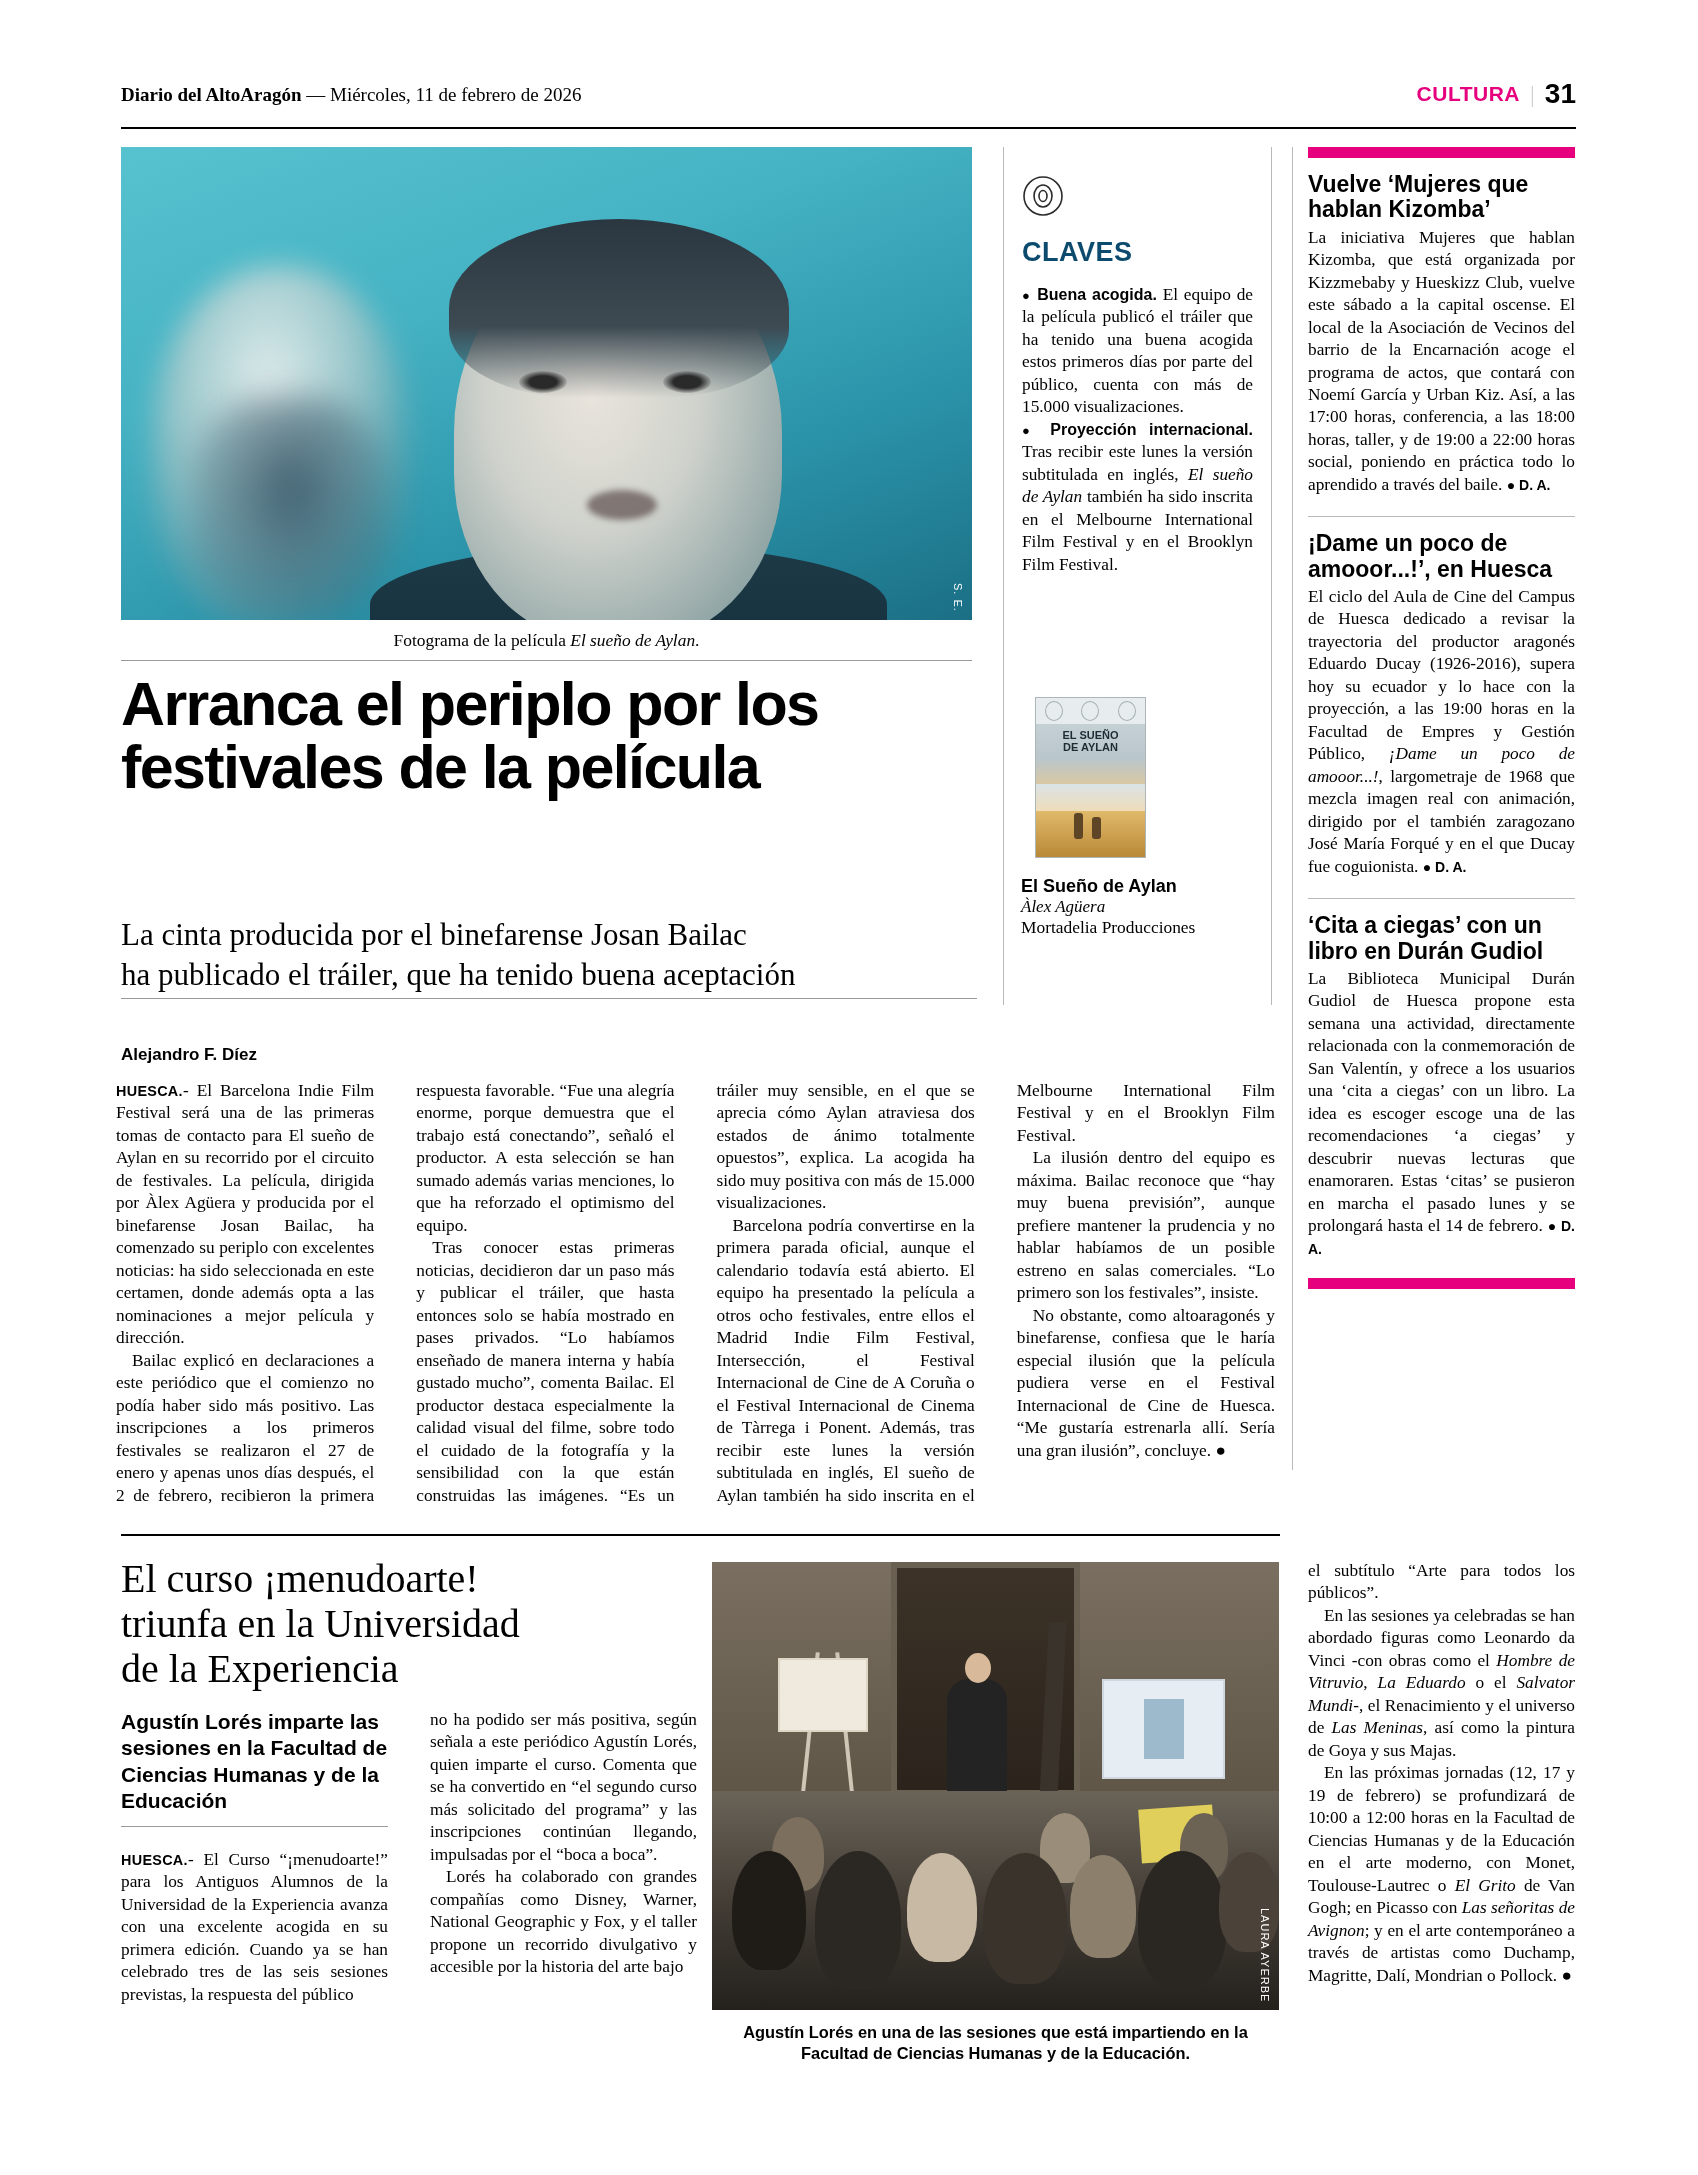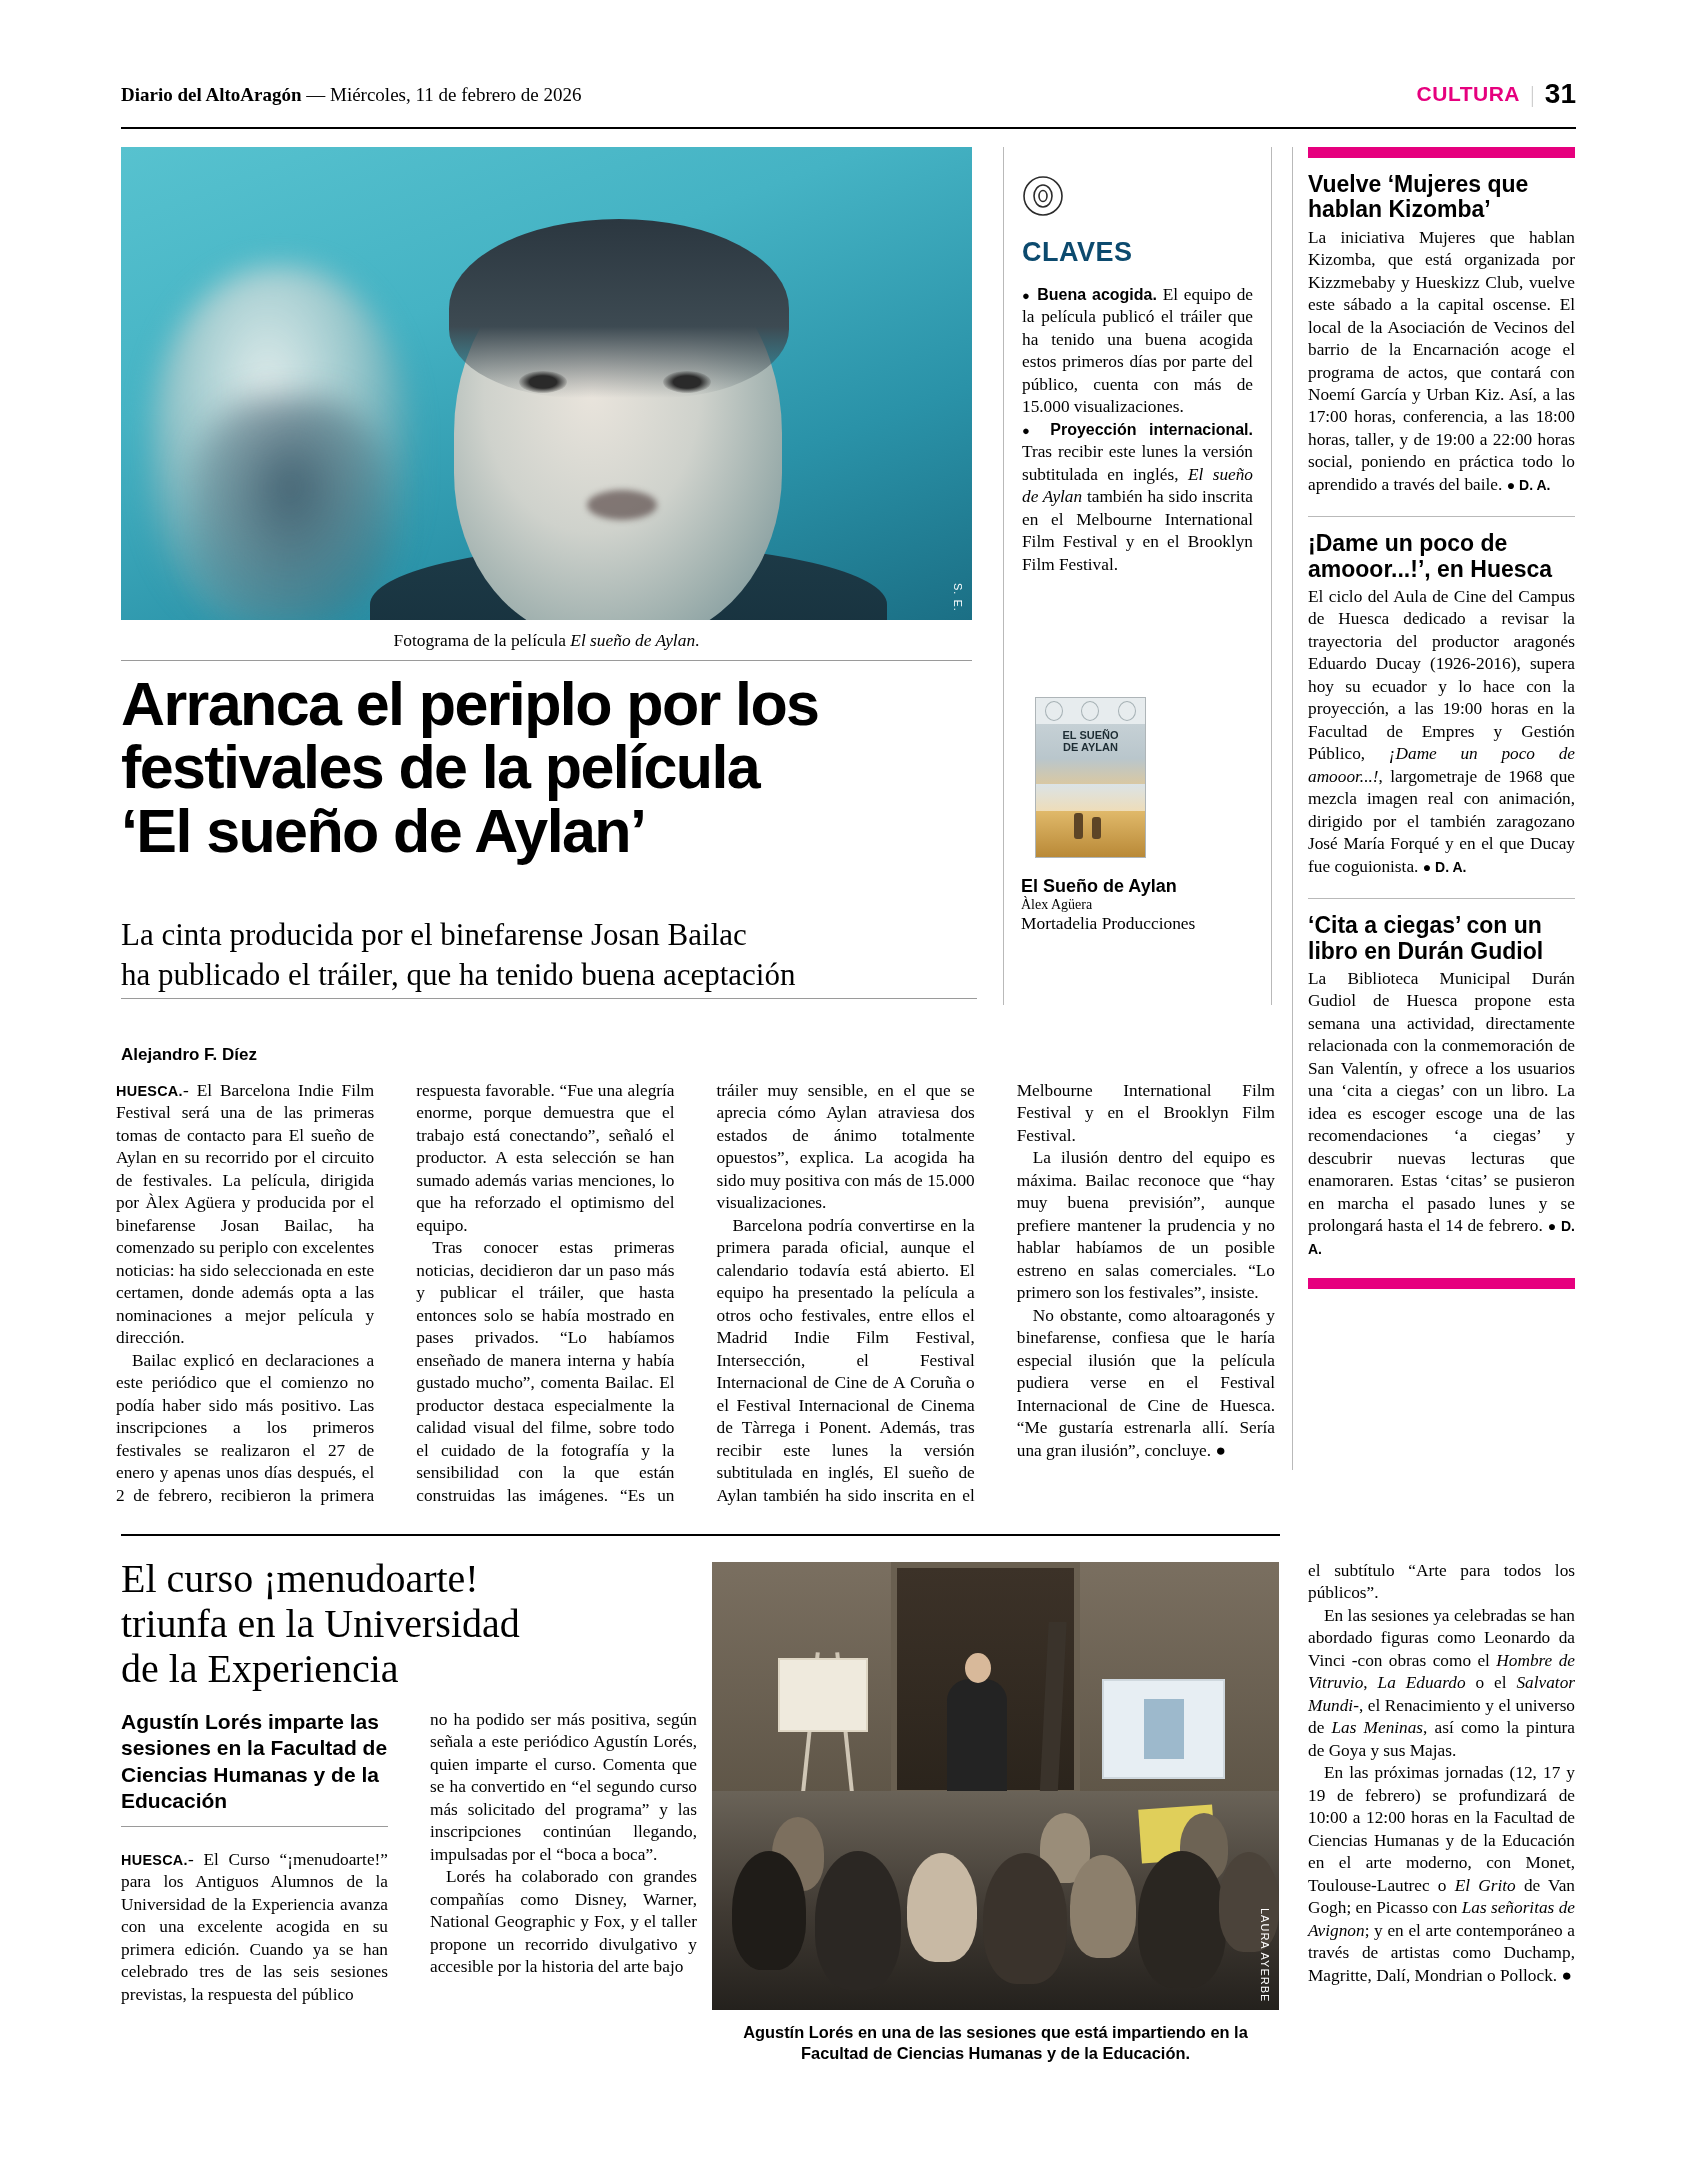--- a/index.html
+++ b/index.html
@@ -574,7 +574,6 @@
   <div class="headline">
     <div>Arranca el periplo por los</div>
     <div>festivales de la película</div>
-    <div>‘El sueño de Aylan’</div>
   </div>
   <div class="subhead">
     <div>La cinta producida por el binefarense Josan Bailac</div>

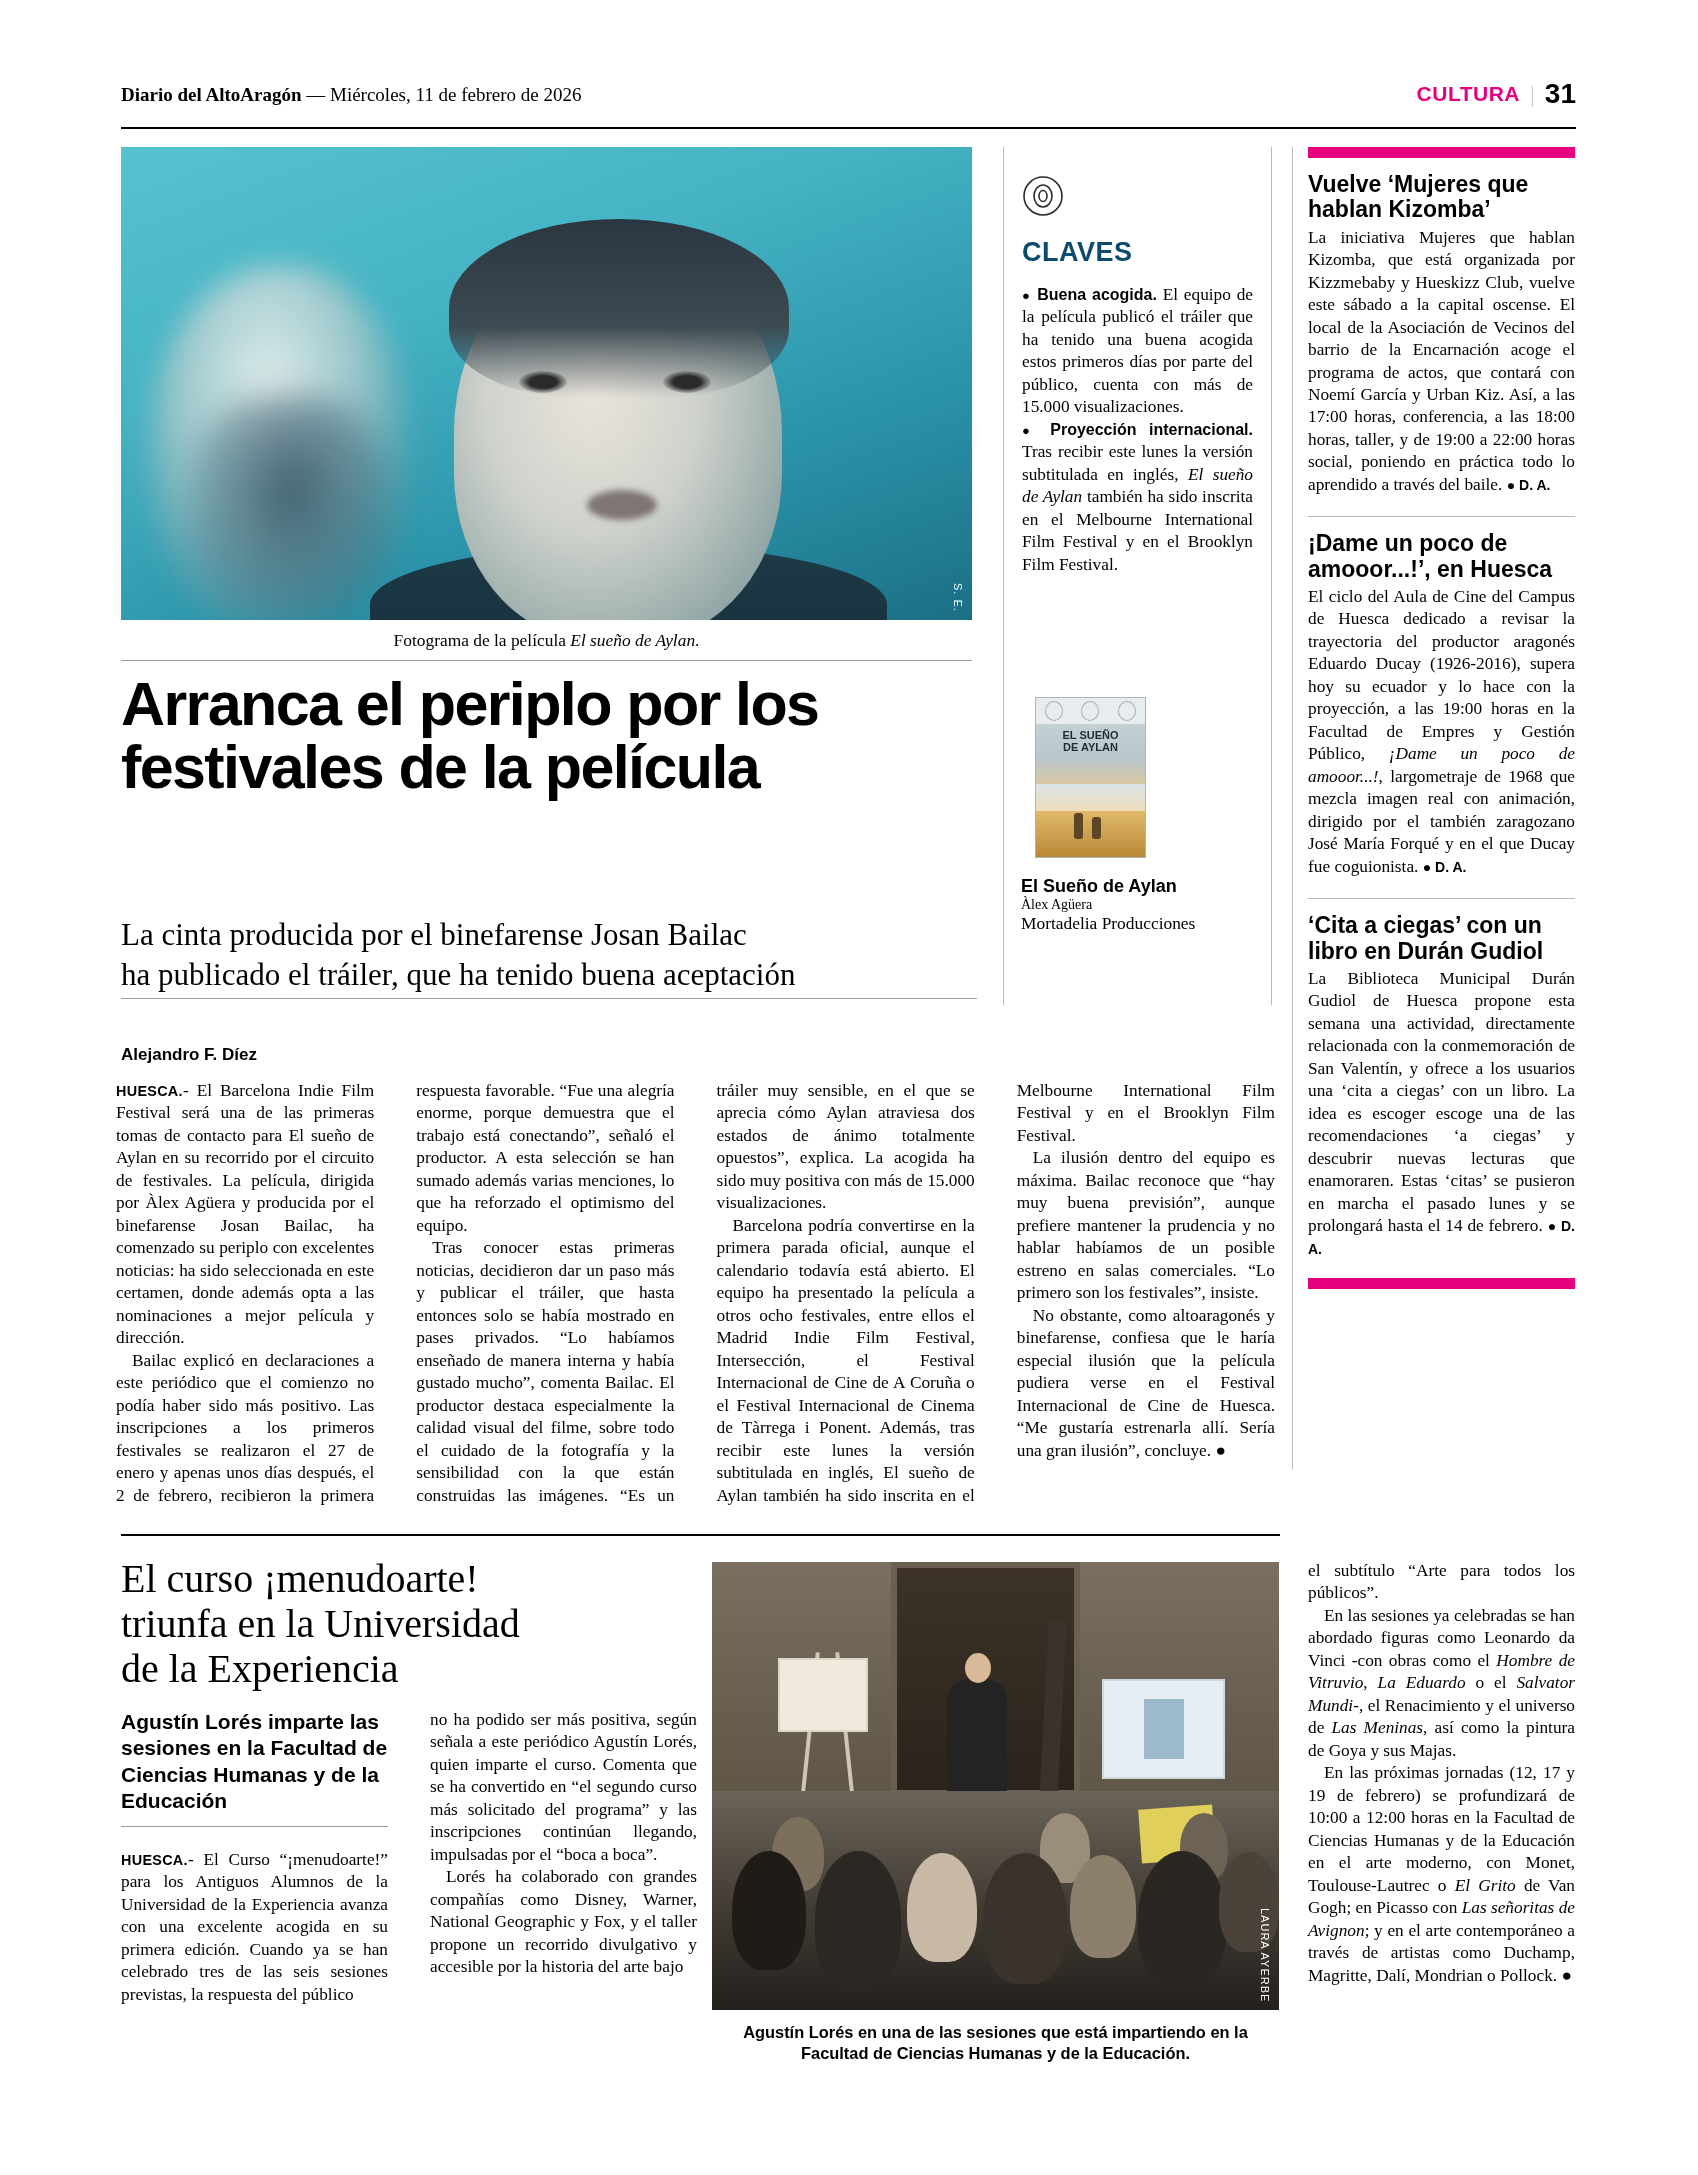--- a/index.html
+++ b/index.html
@@ -321,7 +321,7 @@
     font-family: "Liberation Sans", sans-serif;
   }
   .poster-meta .pm-title { font-weight: bold; font-size: 18px; }
-  .poster-meta .pm-dir { font-family: "Liberation Serif", serif; font-size: 14px; }
+  .poster-meta .pm-dir { font-family: "Liberation Serif", serif; font-style: italic; font-size: 17px; }
   .poster-meta .pm-prod { font-family: "Liberation Serif", serif; font-size: 17.4px; }
   
   .rail {

